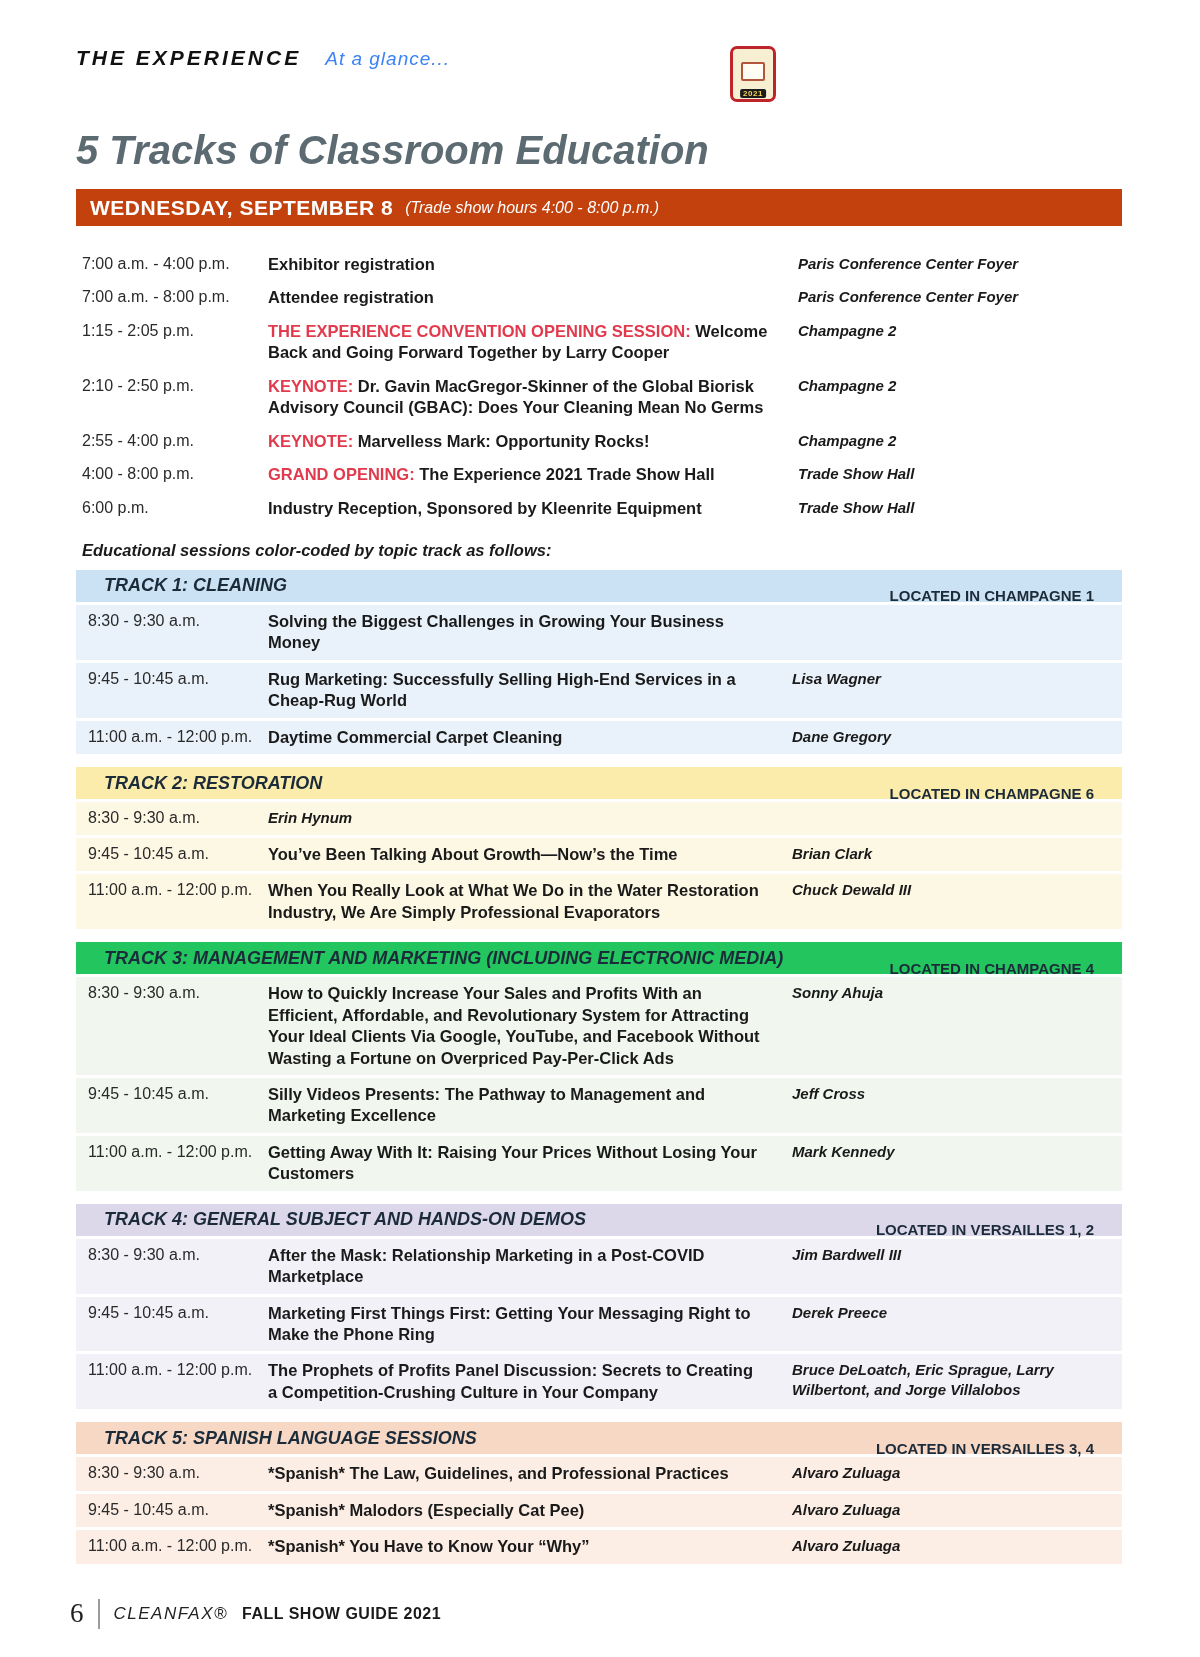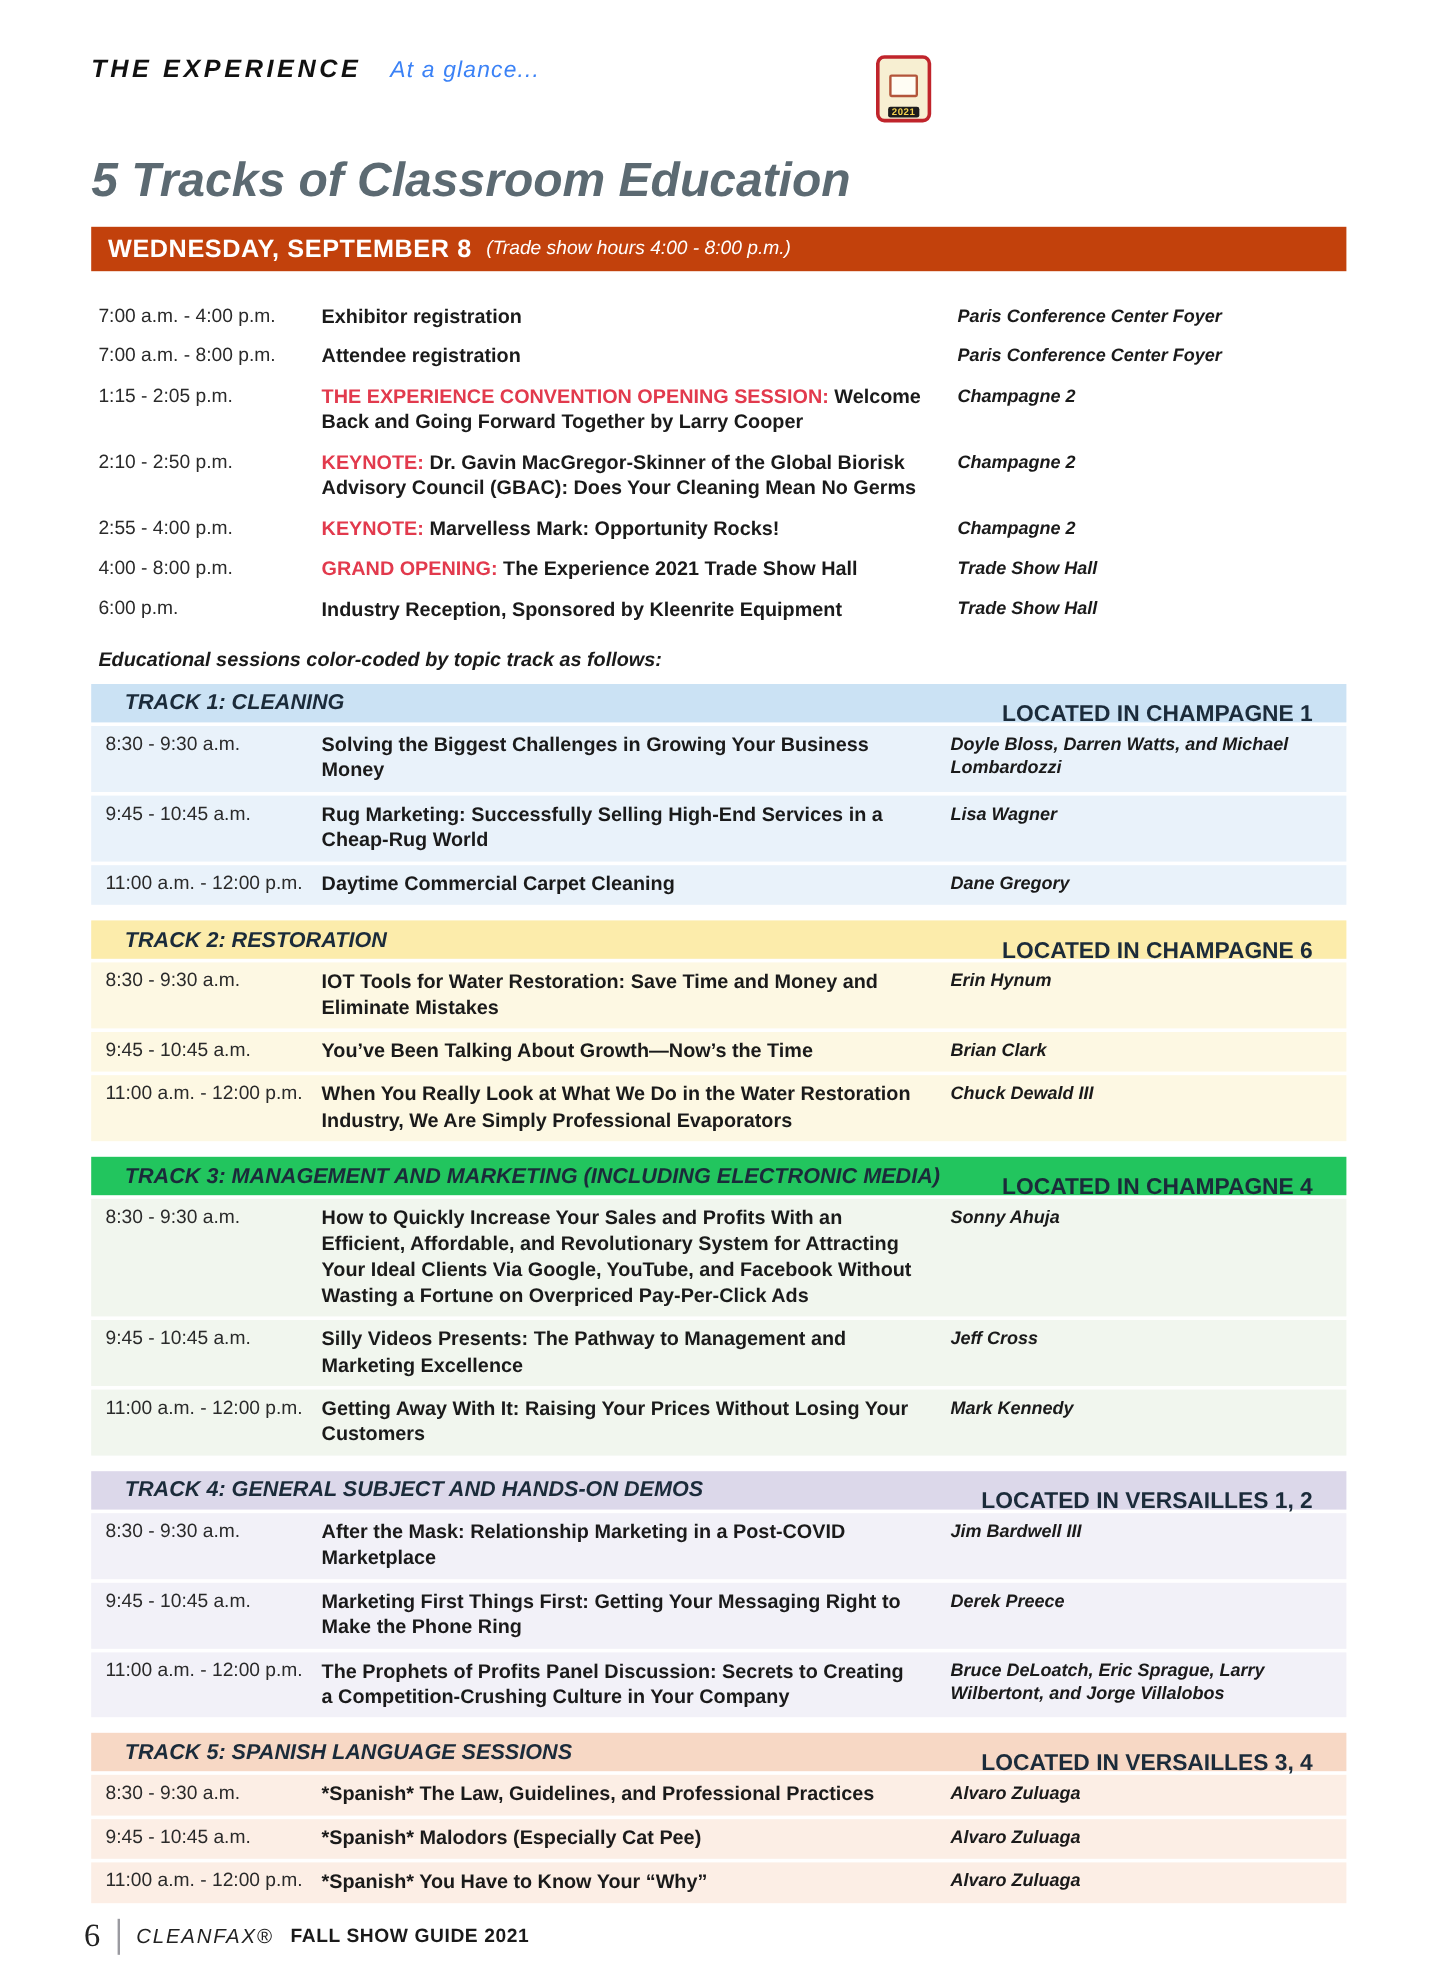--- a/index.html
+++ b/index.html
@@ -37,7 +37,7 @@
   .track-header{height:32px;display:flex;align-items:center;justify-content:space-between;
     padding:0 28px;margin-bottom:3px;color:#1b2b3a;}
   .track-name{font-size:18px;font-weight:bold;font-style:italic;}
-  .track-loc{font-size:19px;font-weight:bold;margin-top:20px;}
+  .track-loc{font-size:15px;font-weight:bold;margin-top:20px;}
   .trow{display:flex;padding:6px 12px;margin-bottom:3px;line-height:1.3;}
   .trow .time{width:180px;}
   .trow .ttl{width:524px;flex-shrink:0;font-size:16.5px;font-weight:bold;padding-right:26px;box-sizing:border-box;}

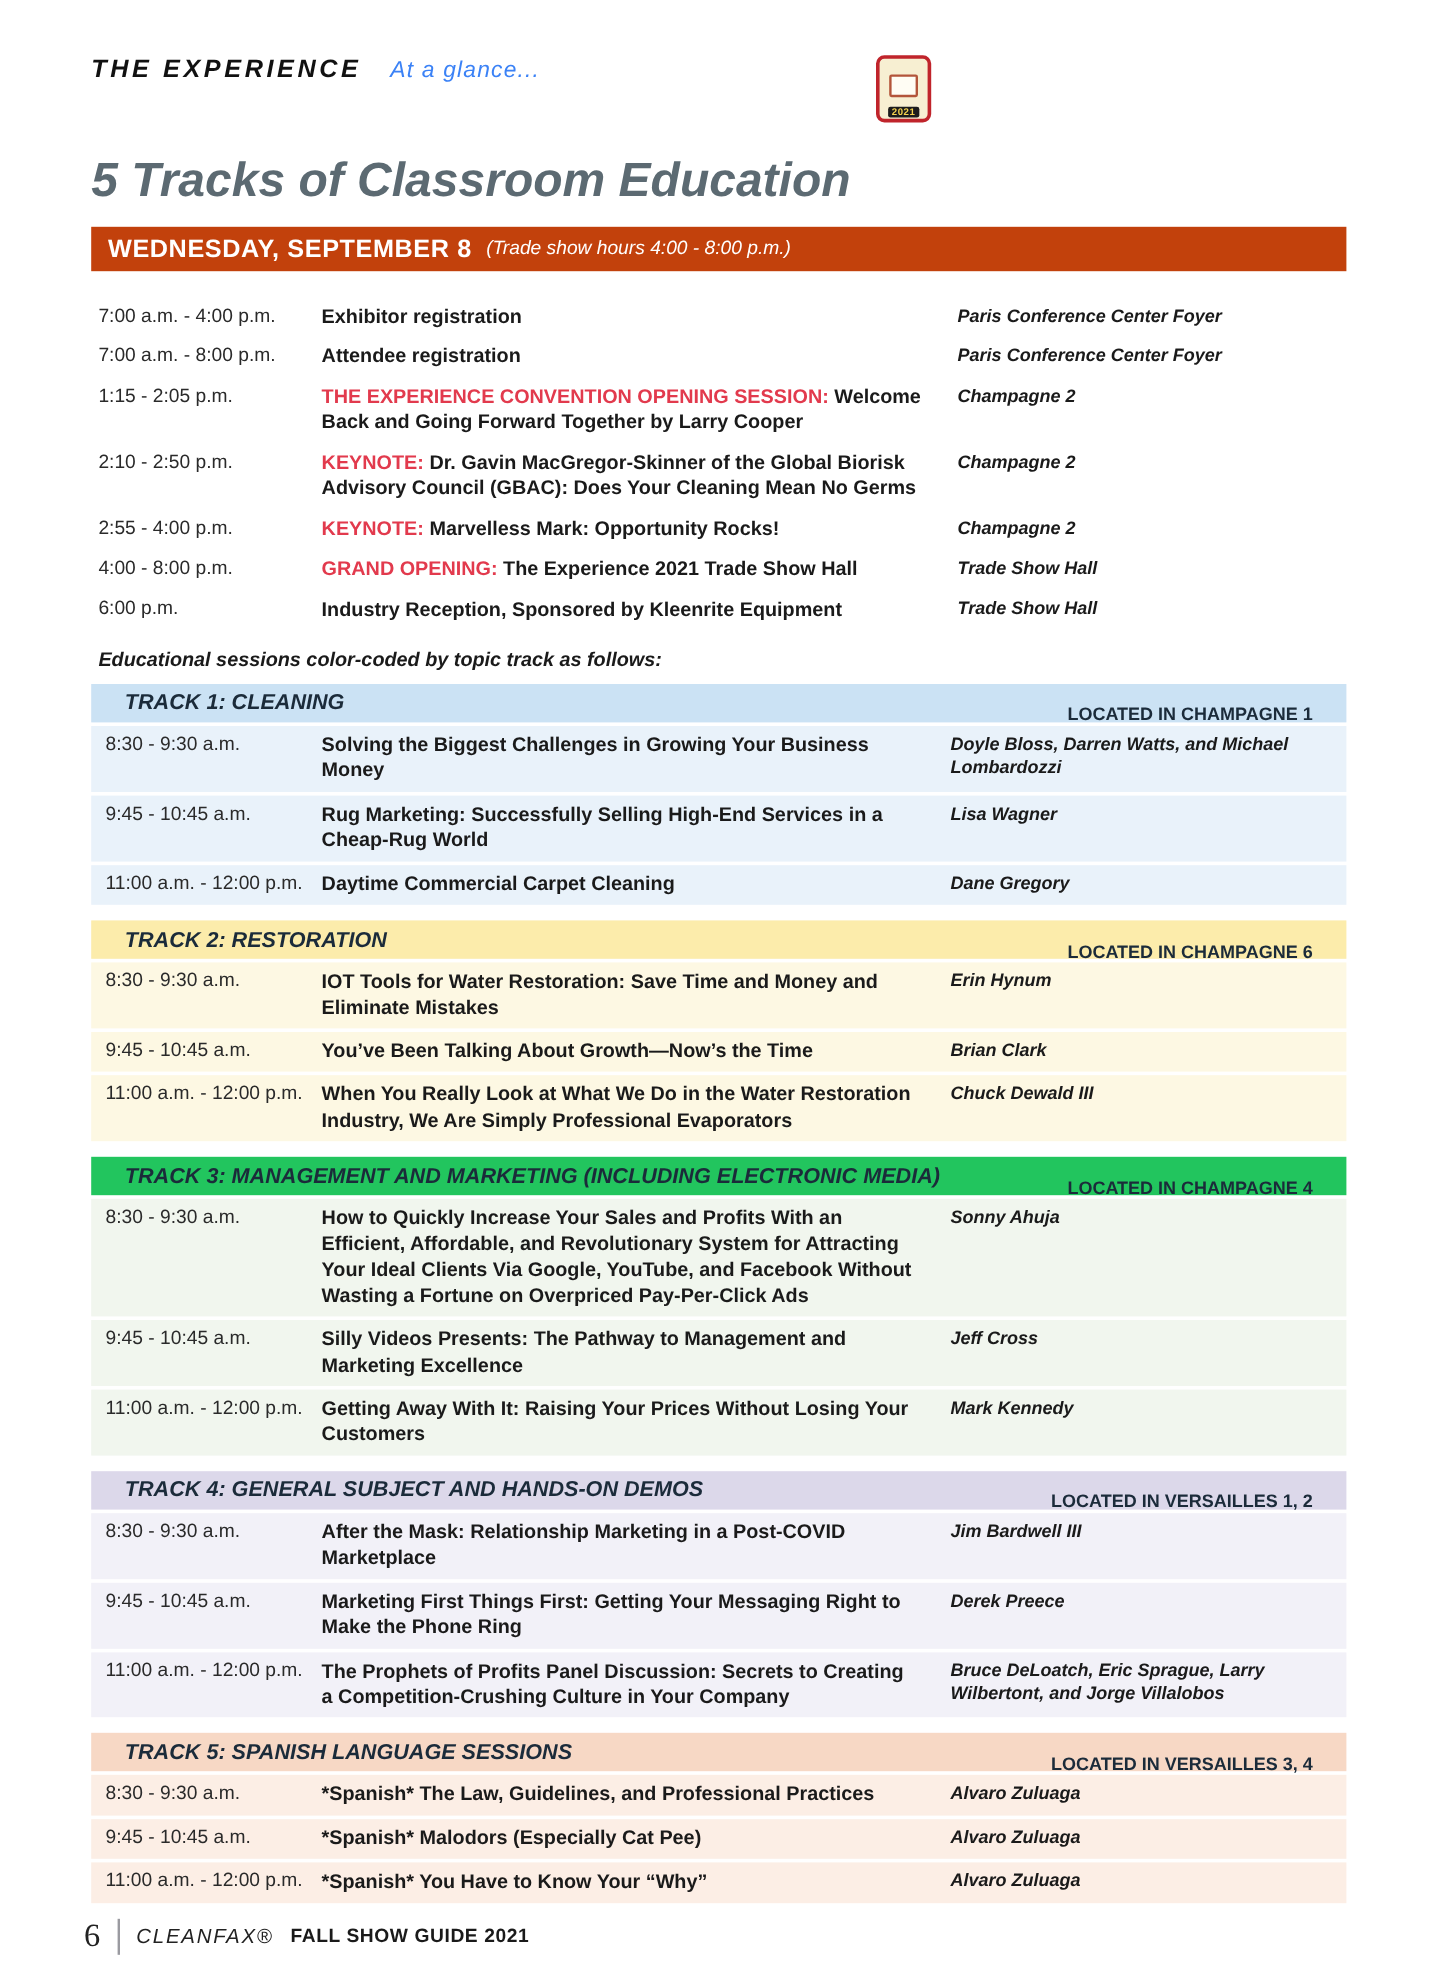--- a/index.html
+++ b/index.html
@@ -121,7 +121,6 @@
     <div class="trow" style="background-color: rgb(233, 242, 250);">
       <div class="time">8:30 - 9:30 a.m.</div>
       <div class="ttl">Solving the Biggest Challenges in Growing Your Business Money</div>
-      <div class="spk">Doyle Bloss, Darren Watts, and Michael Lombardozzi</div>
     </div>
     <div class="trow" style="background-color: rgb(233, 242, 250);">
       <div class="time">9:45 - 10:45 a.m.</div>

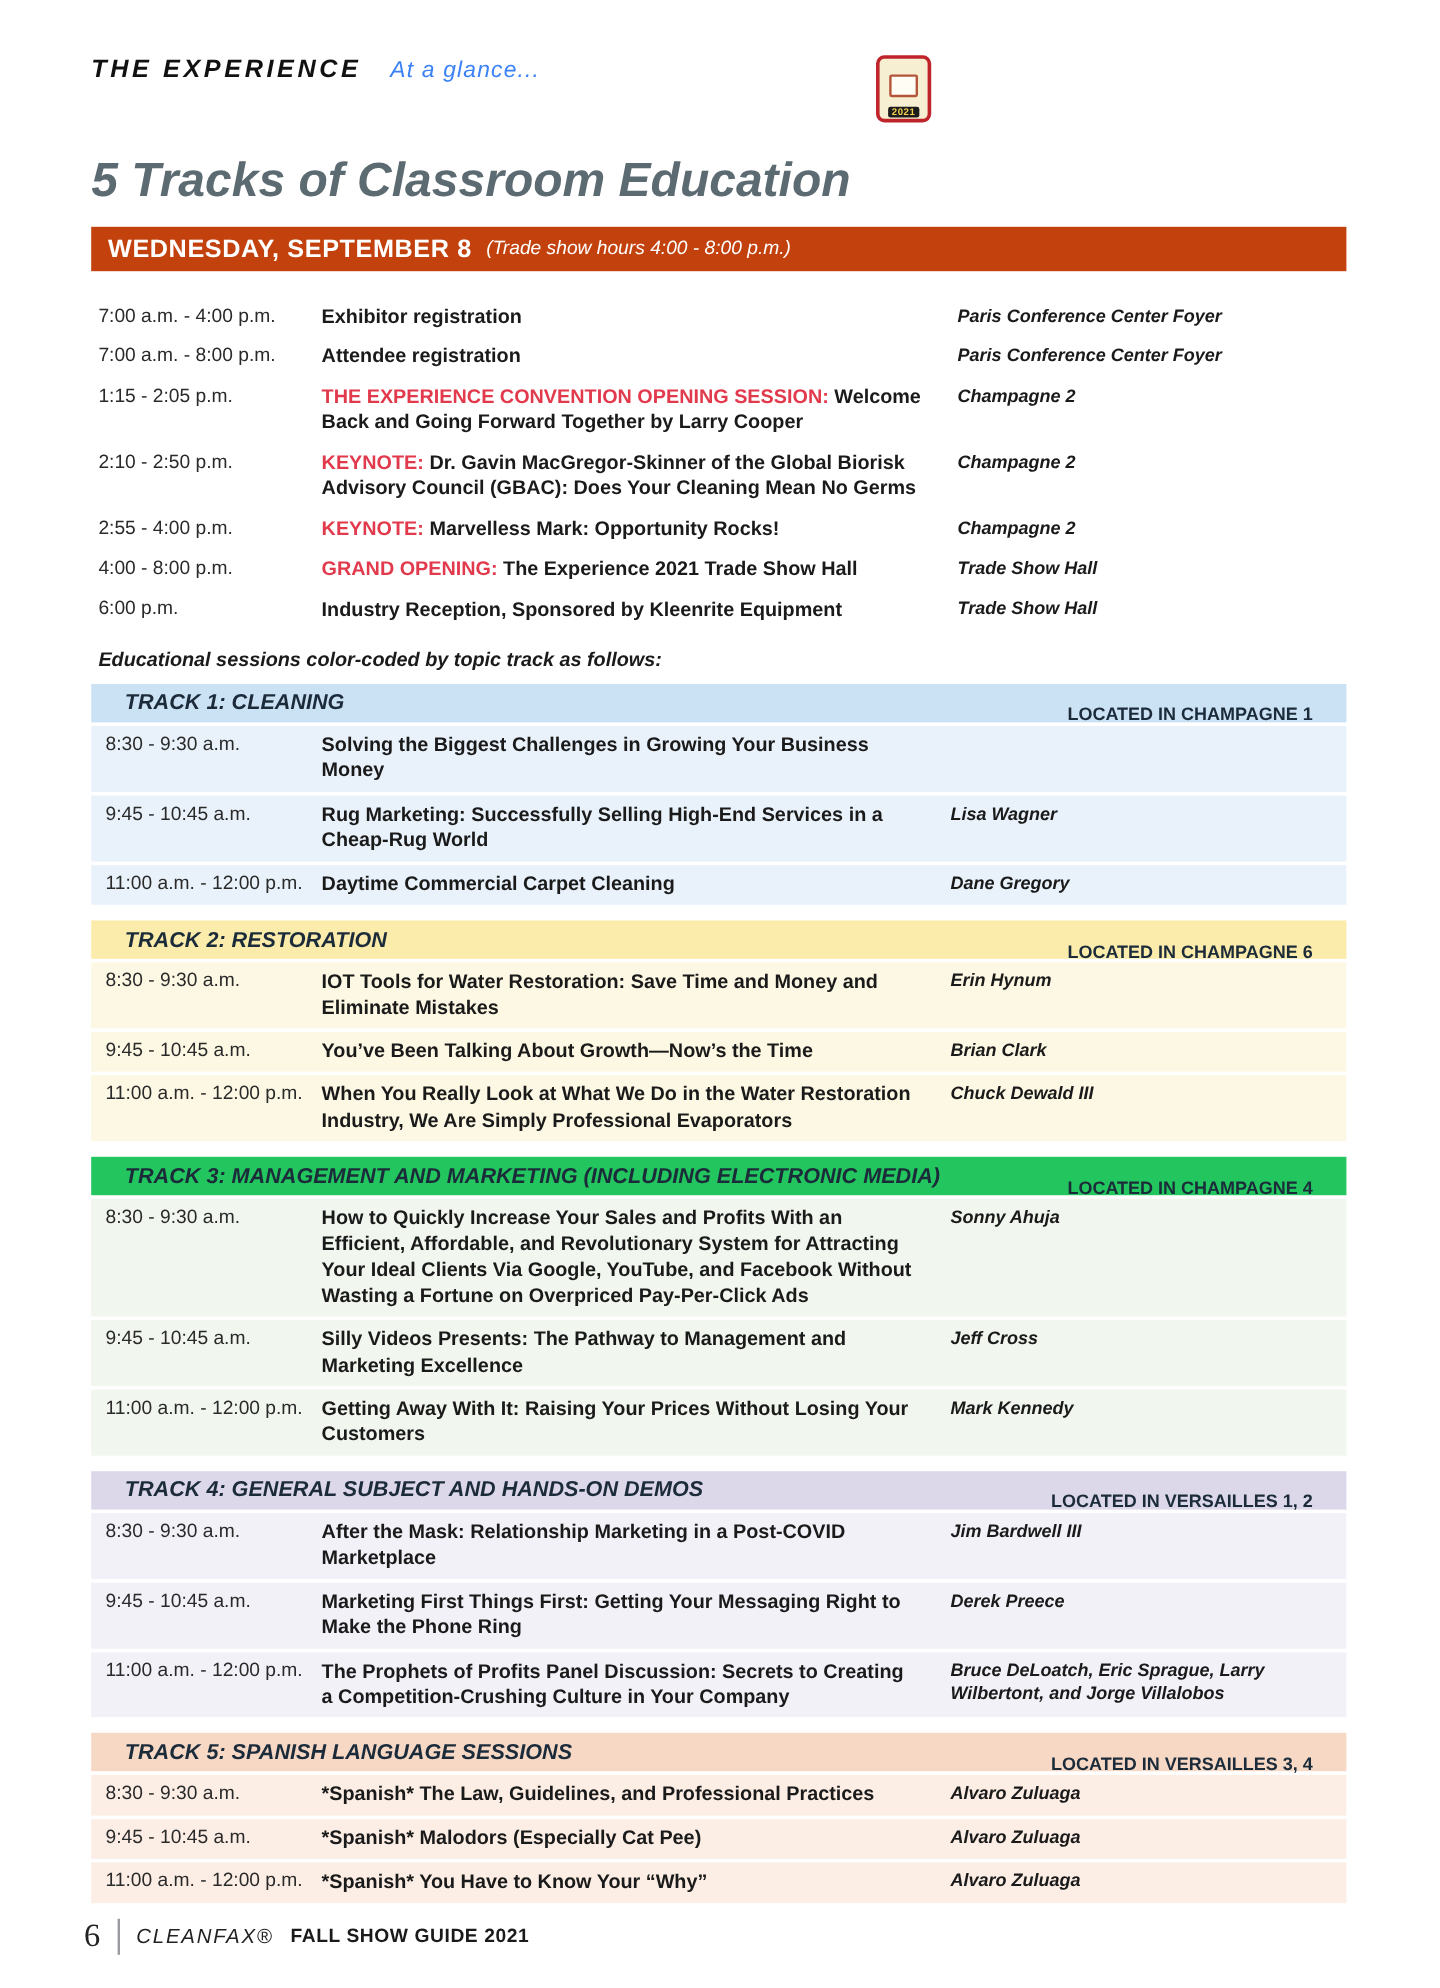--- a/index.html
+++ b/index.html
@@ -141,7 +141,6 @@
     </div>
     <div class="trow" style="background-color: rgb(253, 248, 227);">
       <div class="time">8:30 - 9:30 a.m.</div>
-      <div class="ttl">IOT Tools for Water Restoration: Save Time and Money and Eliminate Mistakes</div>
       <div class="spk">Erin Hynum</div>
     </div>
     <div class="trow" style="background-color: rgb(253, 248, 227);">

